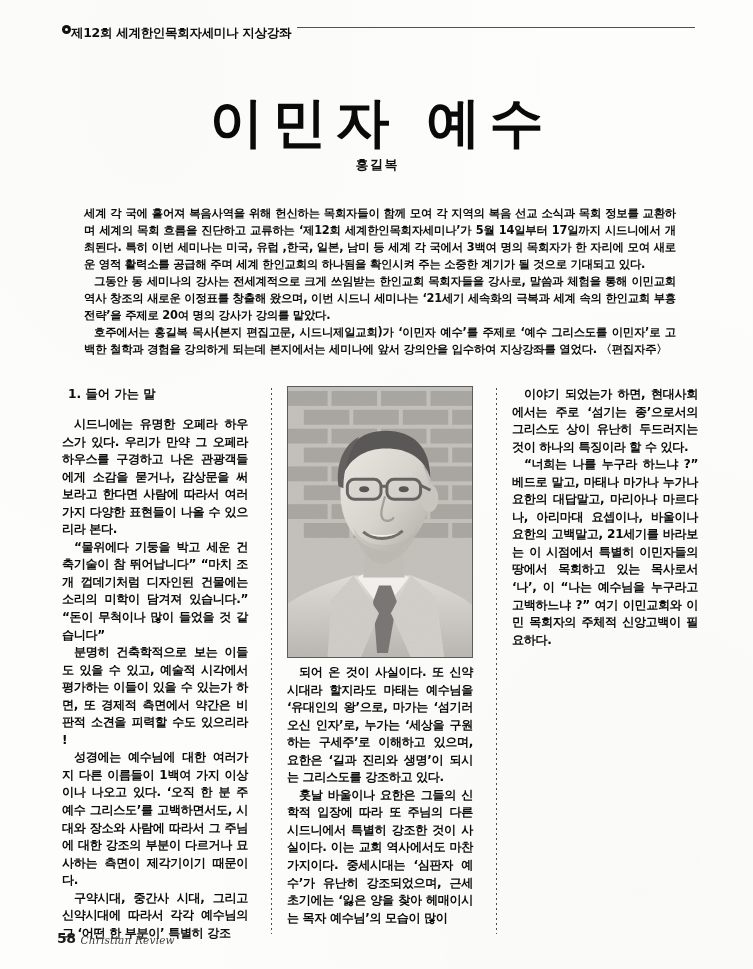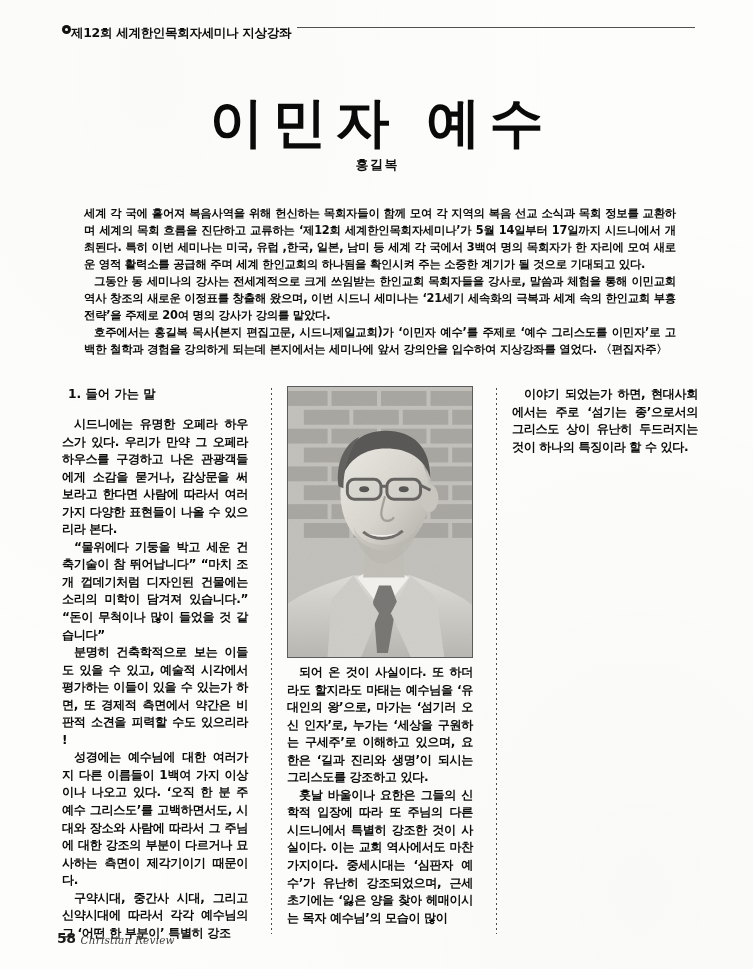--- a/index.html
+++ b/index.html
@@ -346,6 +346,7 @@
     <div class="col col-3">
       <div class="bodytext">
         <p>이야기 되었는가 하면, 현대사회에서는 주로 ‘섬기는 종’으로서의 그리스도 상이 유난히 두드러지는 것이 하나의 특징이라 할 수 있다.</p>
+        <p>“너희는 나를 누구라 하느냐 ?” 베드로 말고, 마태나 마가나 누가나 요한의 대답말고, 마리아나 마르다나, 아리마대 요셉이나, 바울이나 요한의 고백말고, 21세기를 바라보는 이 시점에서 특별히 이민자들의 땅에서 목회하고 있는 목사로서 ‘나’, 이 “나는 예수님을 누구라고 고백하느냐 ?” 여기 이민교회와 이민 목회자의 주체적 신앙고백이 필요하다.</p>
       </div>
     </div>
 

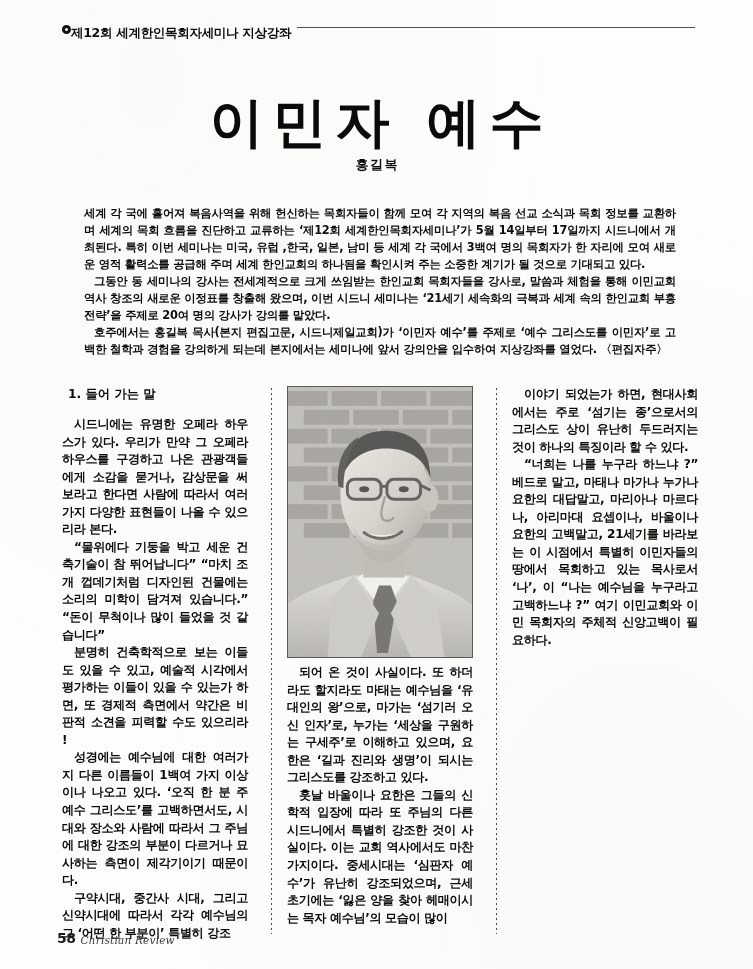--- a/index.html
+++ b/index.html
@@ -338,7 +338,7 @@
         </svg>
       </div>
       <div class="bodytext">
-        <p>되어 온 것이 사실이다. 또 하더라도 할지라도 마태는 예수님을 ‘유대인의 왕’으로, 마가는 ‘섬기러 오신 인자’로, 누가는 ‘세상을 구원하는 구세주’로 이해하고 있으며, 요한은 ‘길과 진리와 생명’이 되시는 그리스도를 강조하고 있다.</p>
+        <p>되어 온 것이 사실이다. 또 신약시대라 할지라도 마태는 예수님을 ‘유대인의 왕’으로, 마가는 ‘섬기러 오신 인자’로, 누가는 ‘세상을 구원하는 구세주’로 이해하고 있으며, 요한은 ‘길과 진리와 생명’이 되시는 그리스도를 강조하고 있다.</p>
         <p>훗날 바울이나 요한은 그들의 신학적 입장에 따라 또 주님의 다른 시드니에서 특별히 강조한 것이 사실이다. 이는 교회 역사에서도 마찬가지이다. 중세시대는 ‘심판자 예수’가 유난히 강조되었으며, 근세 초기에는 ‘잃은 양을 찾아 헤매이시는 목자 예수님’의 모습이 많이</p>
       </div>
     </div>

